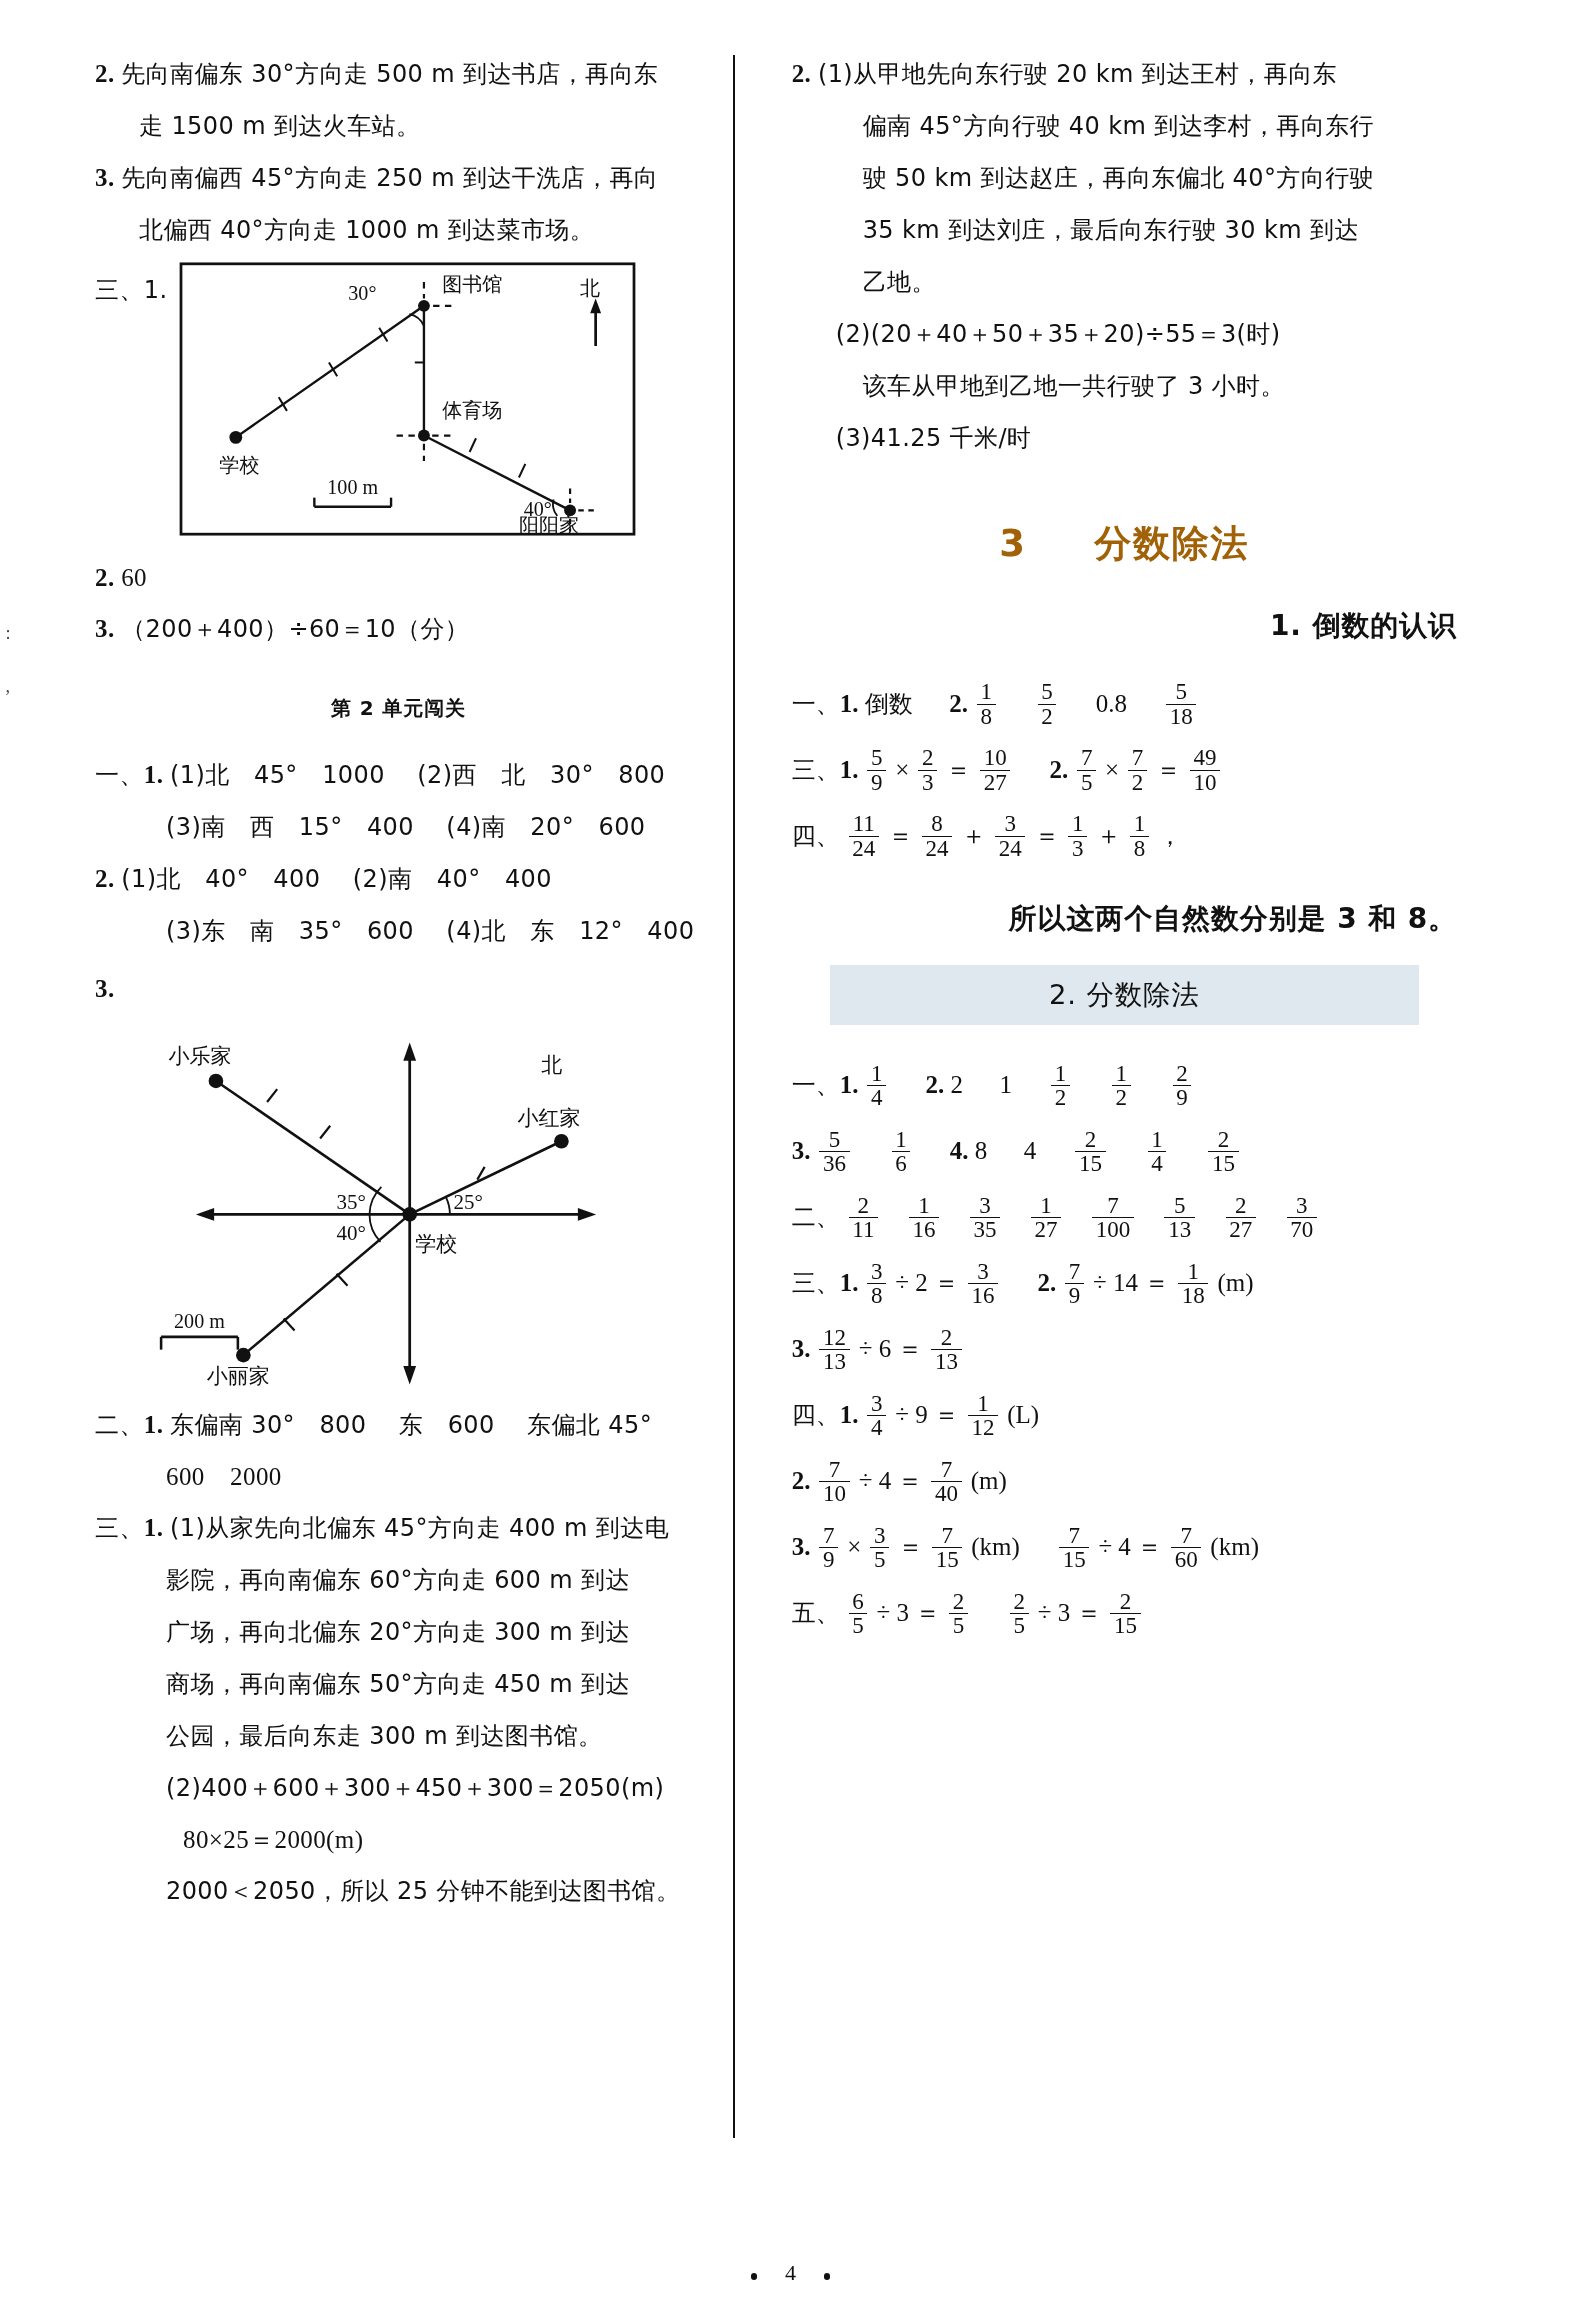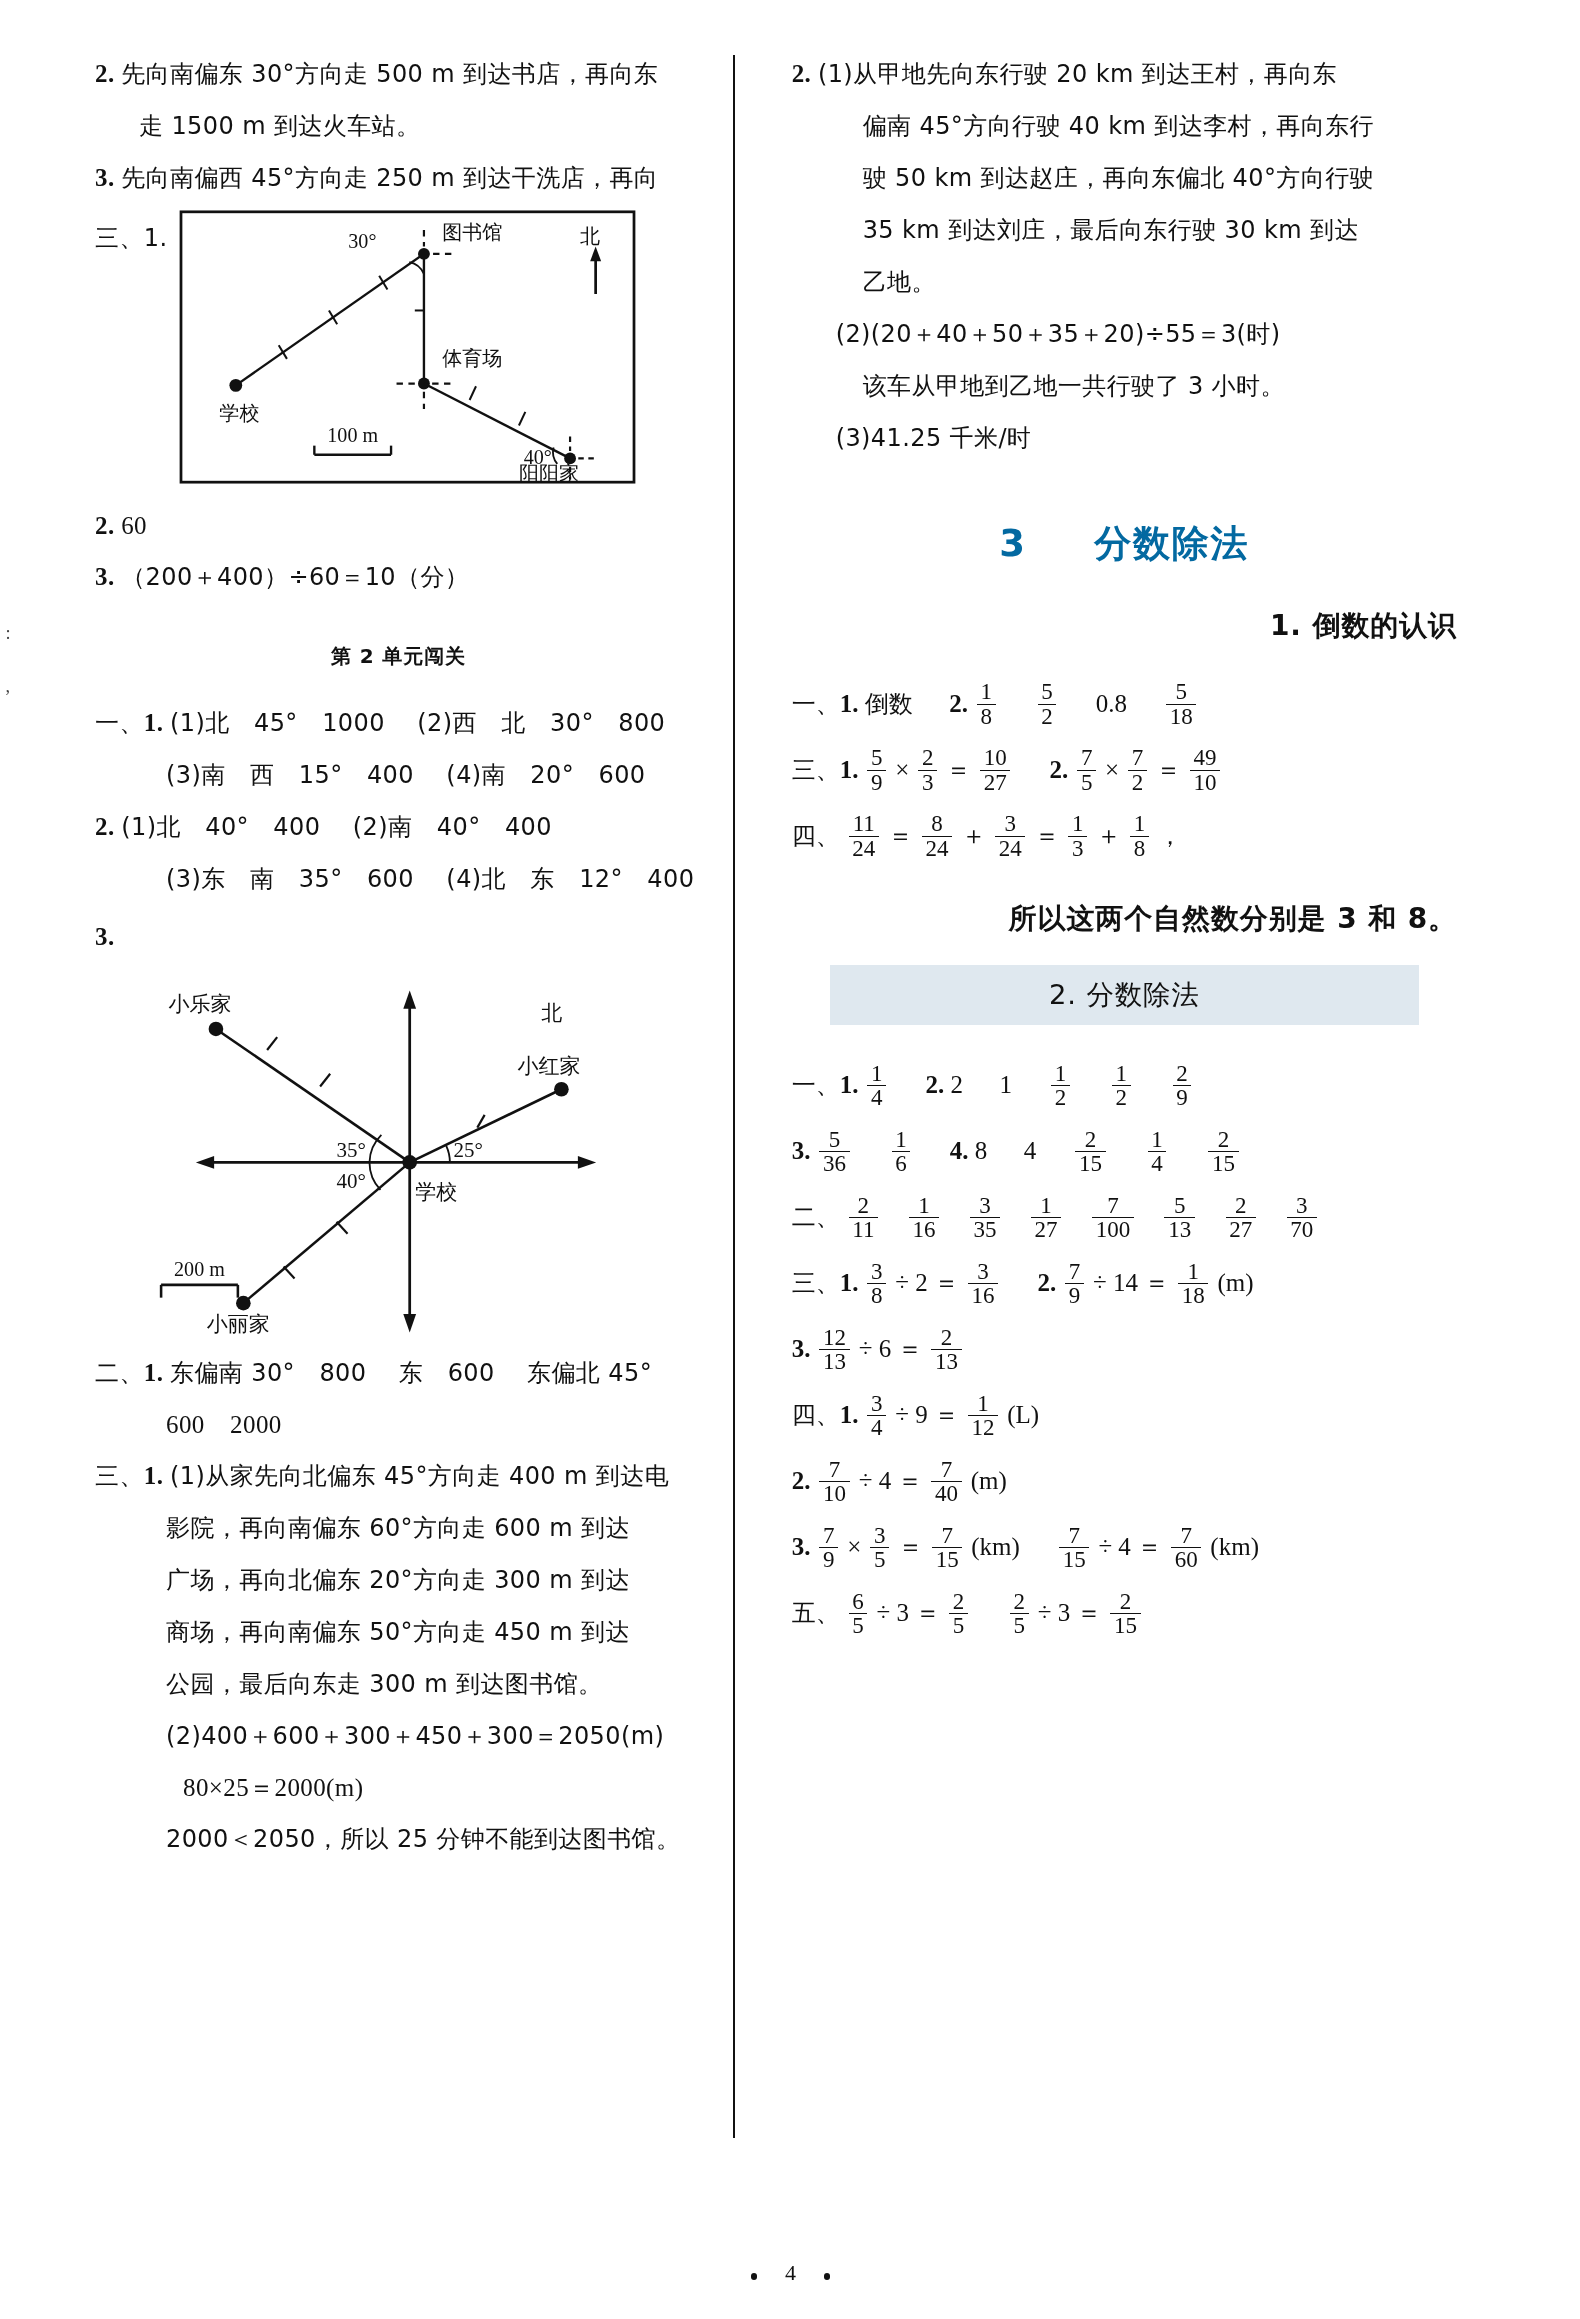--- a/index.html
+++ b/index.html
@@ -98,6 +98,9 @@
         <span class="num">3.</span>
         <span class="cn">先向南偏西 45°方向走 250 m 到达干洗店，再向</span>
       </div>
+      <div class="line indent1">
+        <span class="cn">北偏西 40°方向走 1000 m 到达菜市场。</span>
+      </div>
 
       <div style="display:flex; align-items:flex-start; margin-top:5.5px;">
         <div class="line cn" style="width:84px; padding-top:3.7px;">三、1.</div>

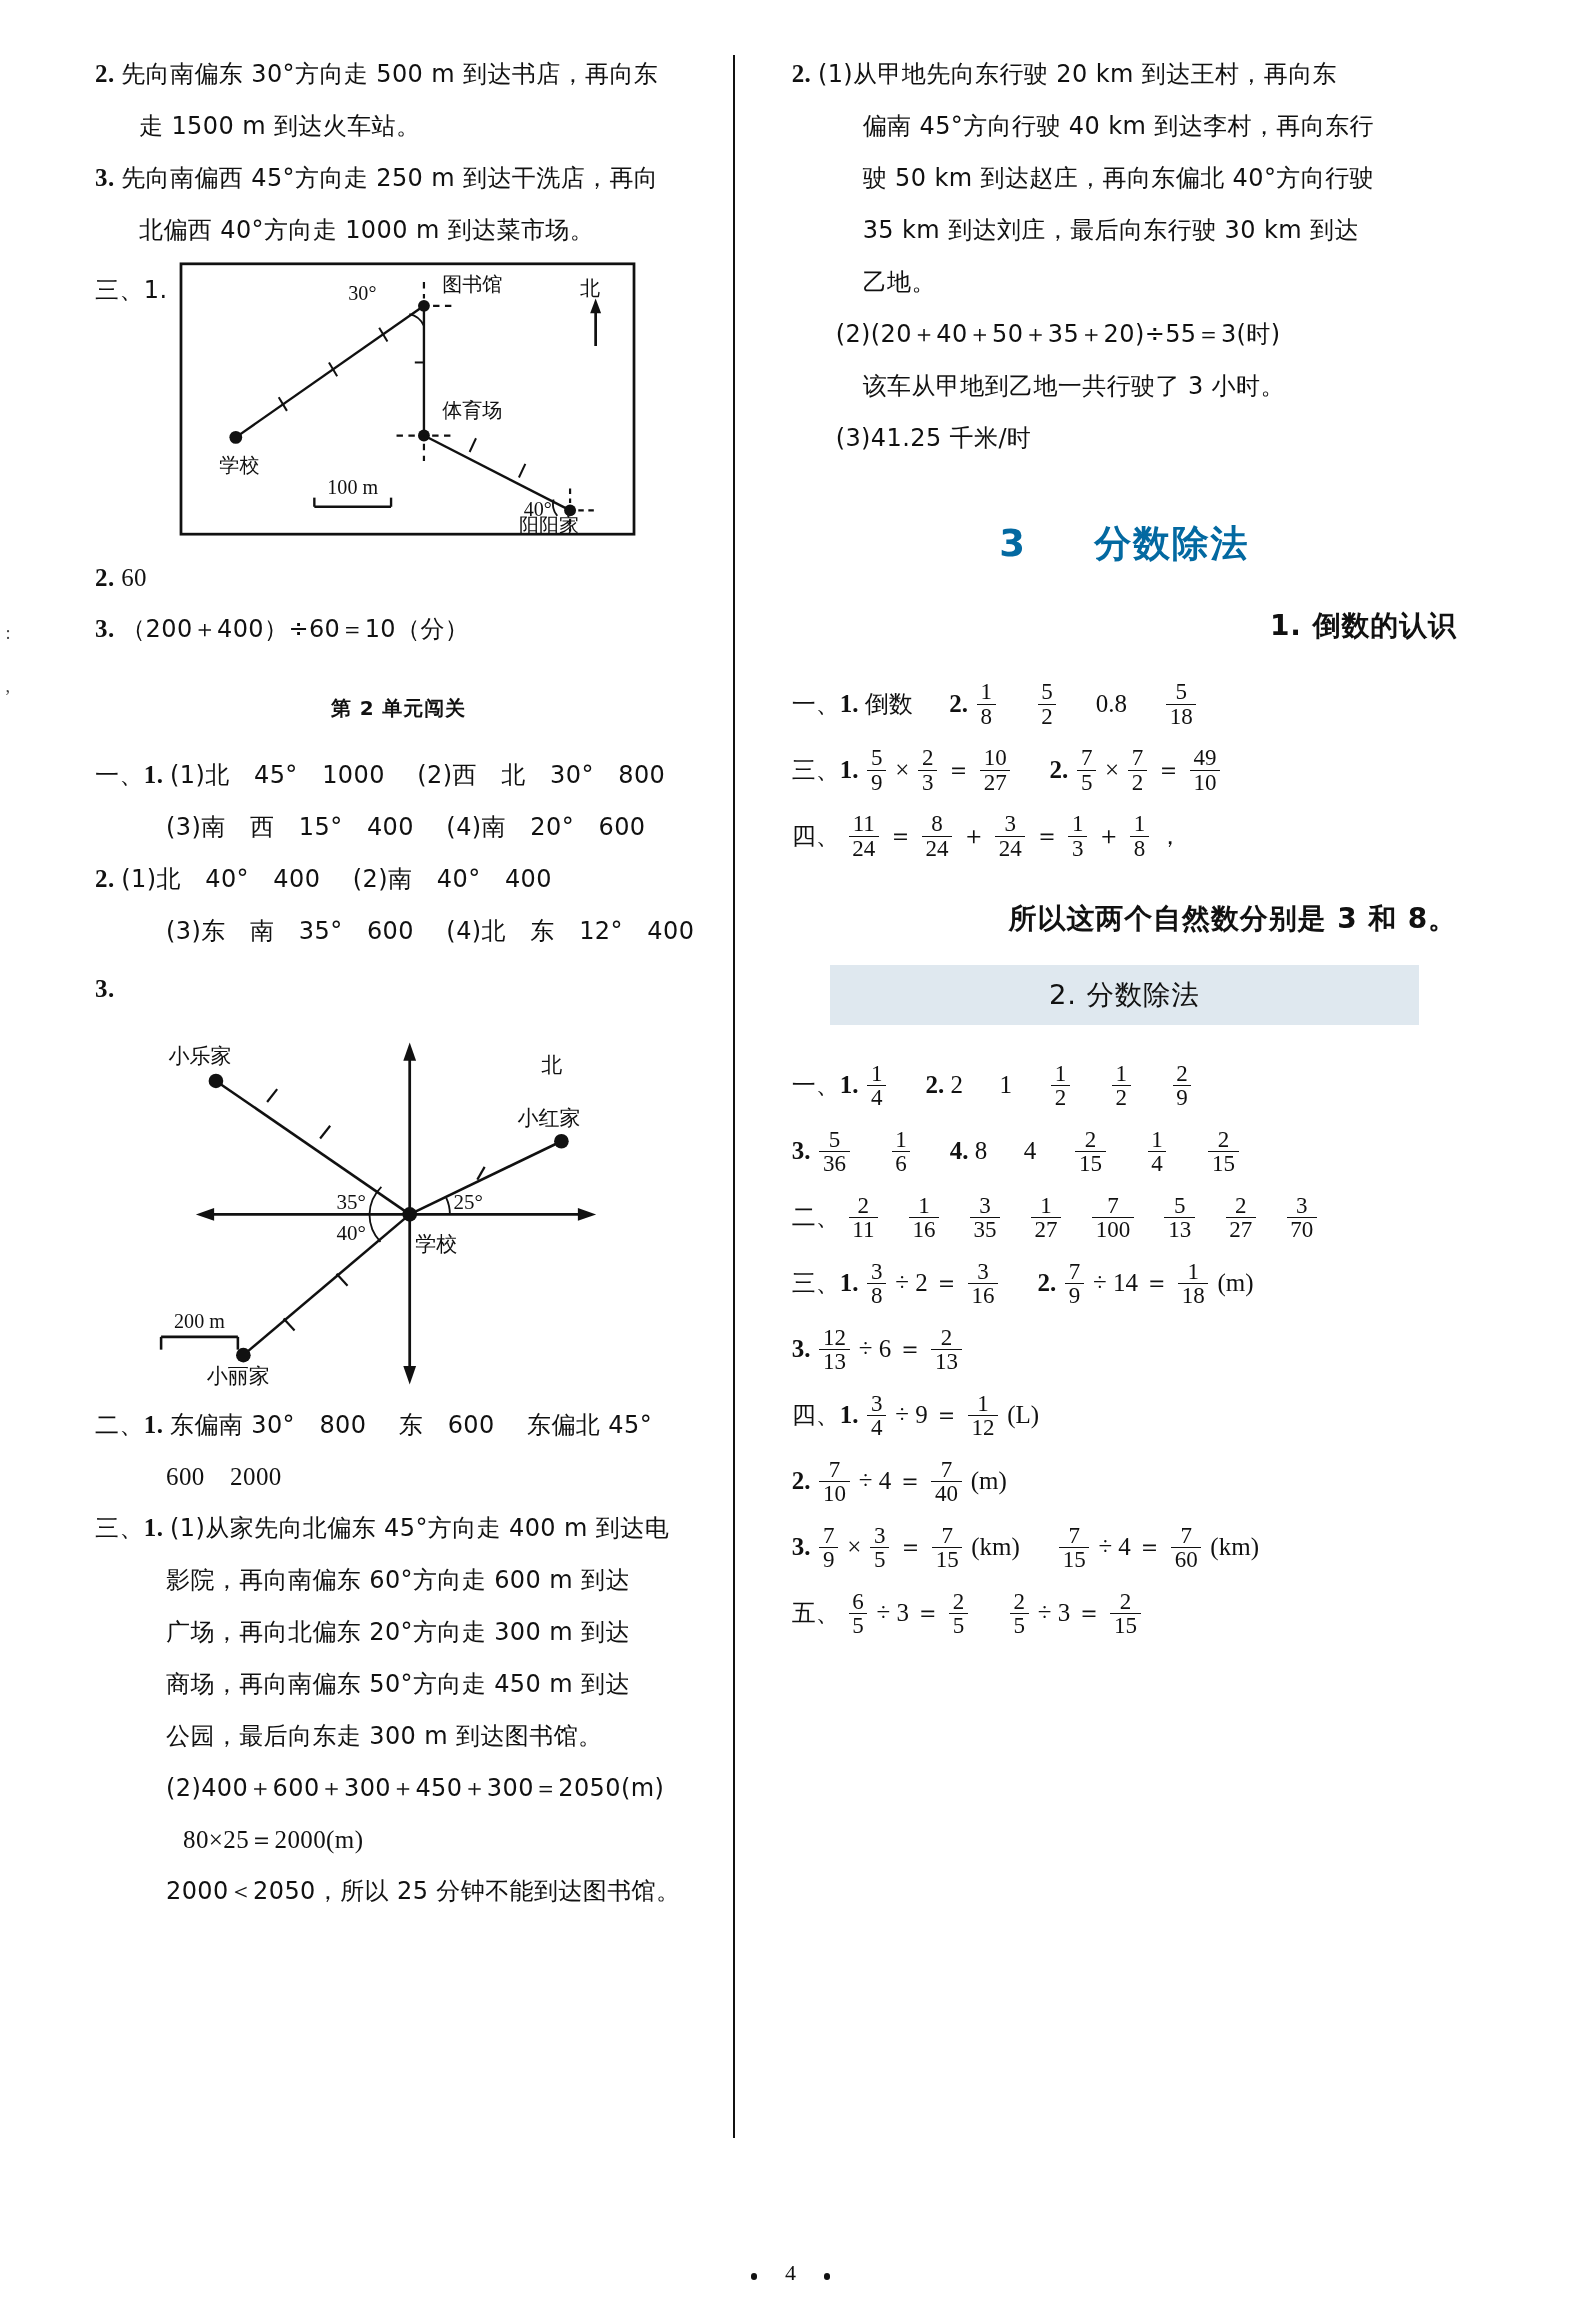--- a/index.html
+++ b/index.html
@@ -41,7 +41,7 @@
   .h-chapter {
     font-family:"DejaVu Sans","Liberation Sans",sans-serif;
     font-weight:bold; font-size:37px; text-align:center;
-    color:#0369a1; letter-spacing:1.8px; margin:55px 0 38px 0;
+    color:#a16207; letter-spacing:1.8px; margin:55px 0 38px 0;
   }
   .h-sec {
     font-family:"DejaVu Sans","Liberation Sans",sans-serif;

